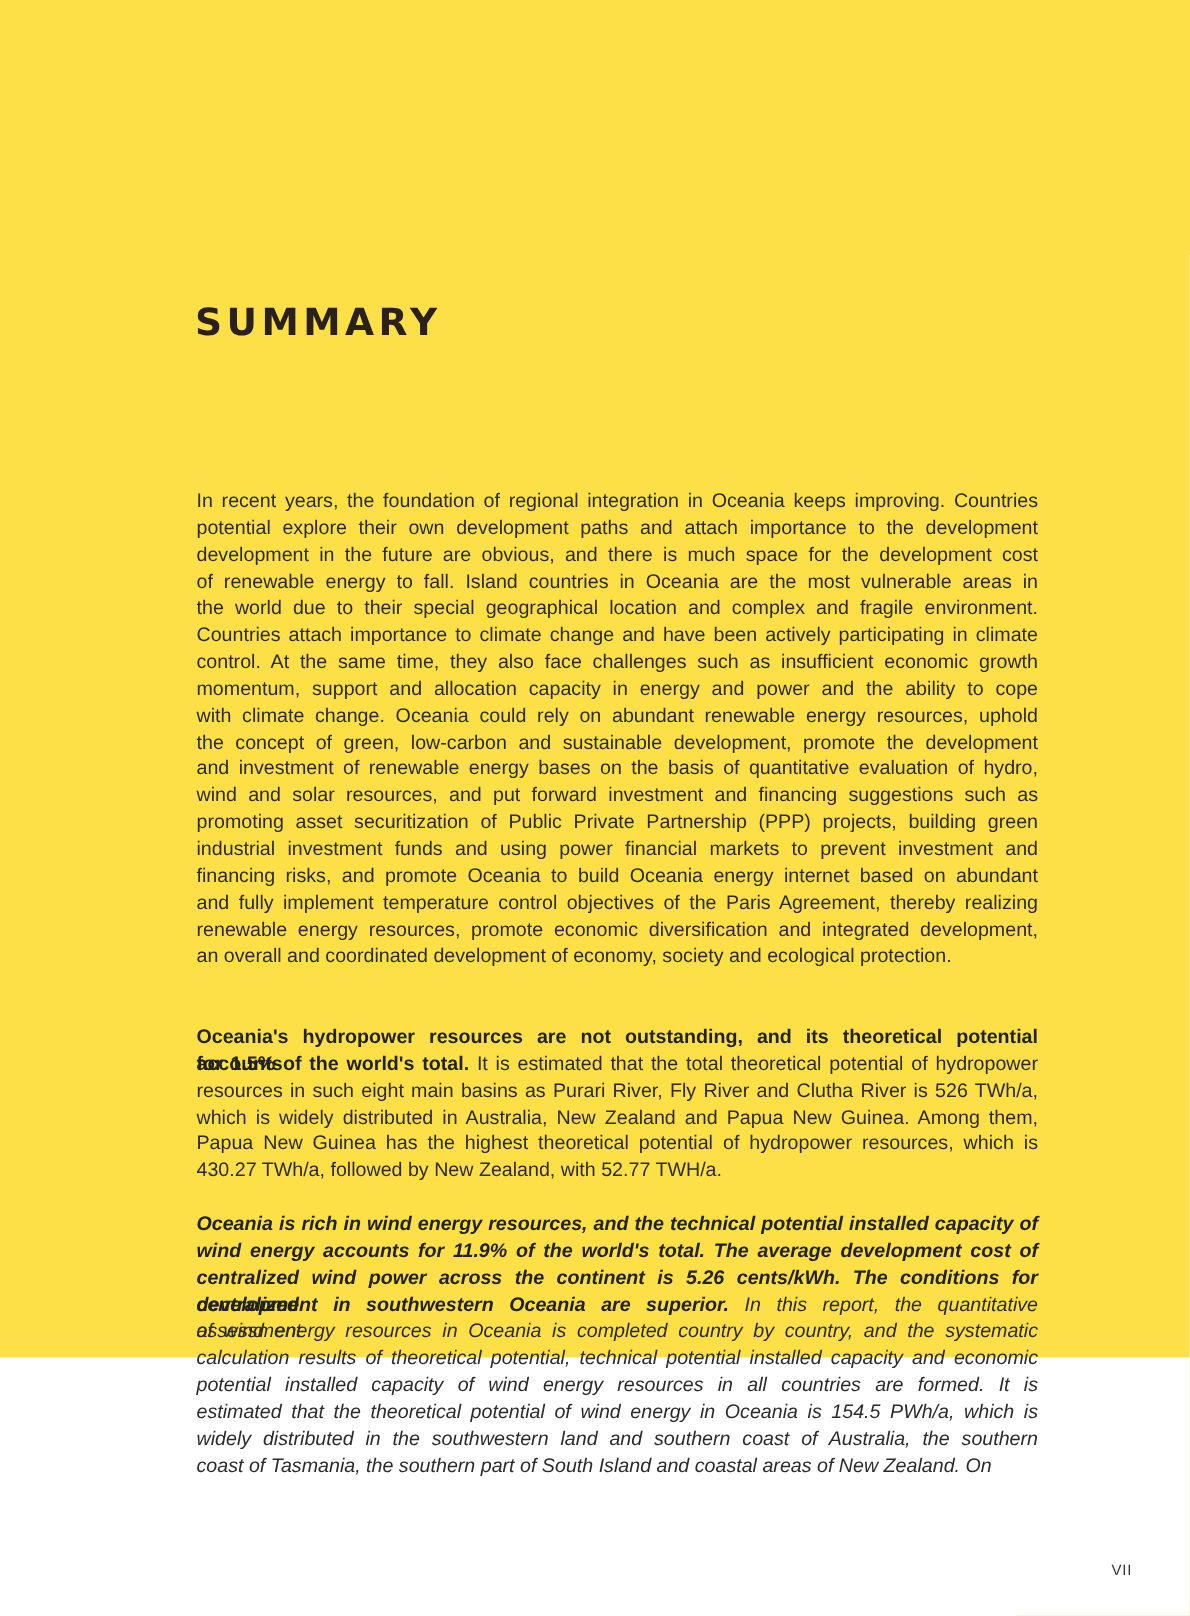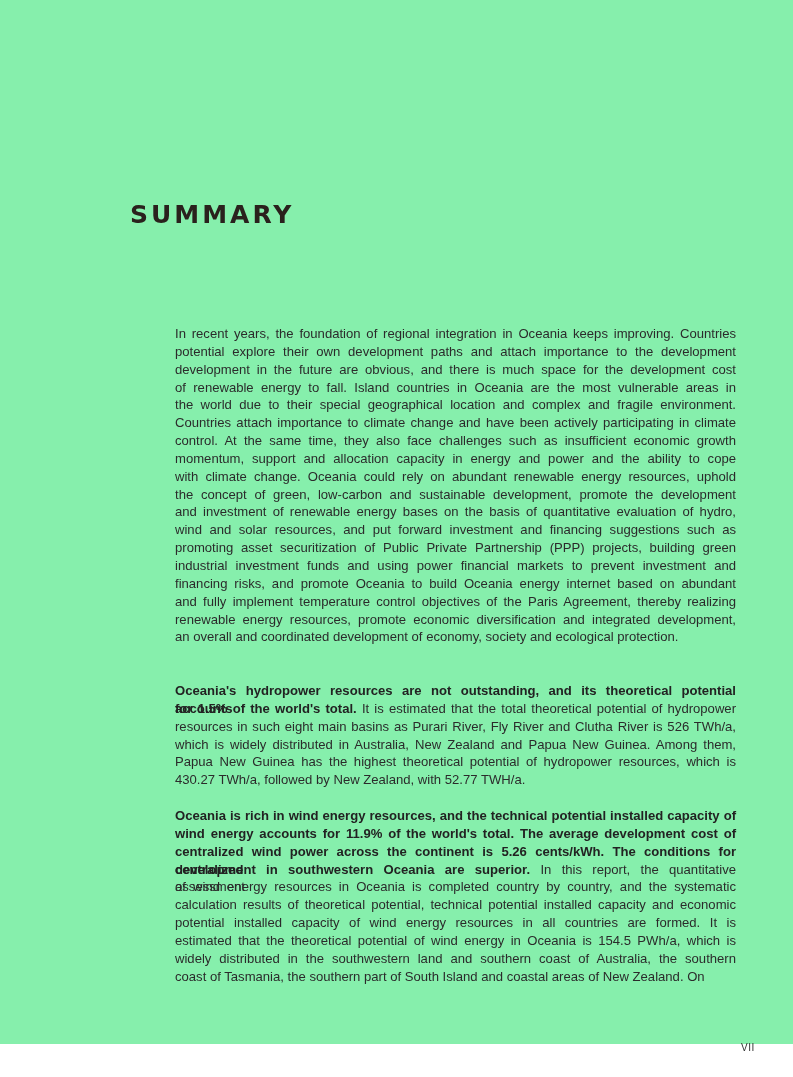--- a/index.html
+++ b/index.html
@@ -4,7 +4,7 @@
 <style>
   html, body { margin:0; padding:0; background:#ffffff; }
   body { width:793px; height:1077px; position:relative; overflow:hidden; }
-  .page { position:absolute; left:0; top:0; width:793px; height:1044px; background:#86efac; }
+  .page { position:absolute; left:0; top:0; width:793px; height:905px; background:#fde047; }
   .title {
     position:absolute; left:130px; top:200px;
     font-family:"DejaVu Sans", sans-serif; font-weight:bold;

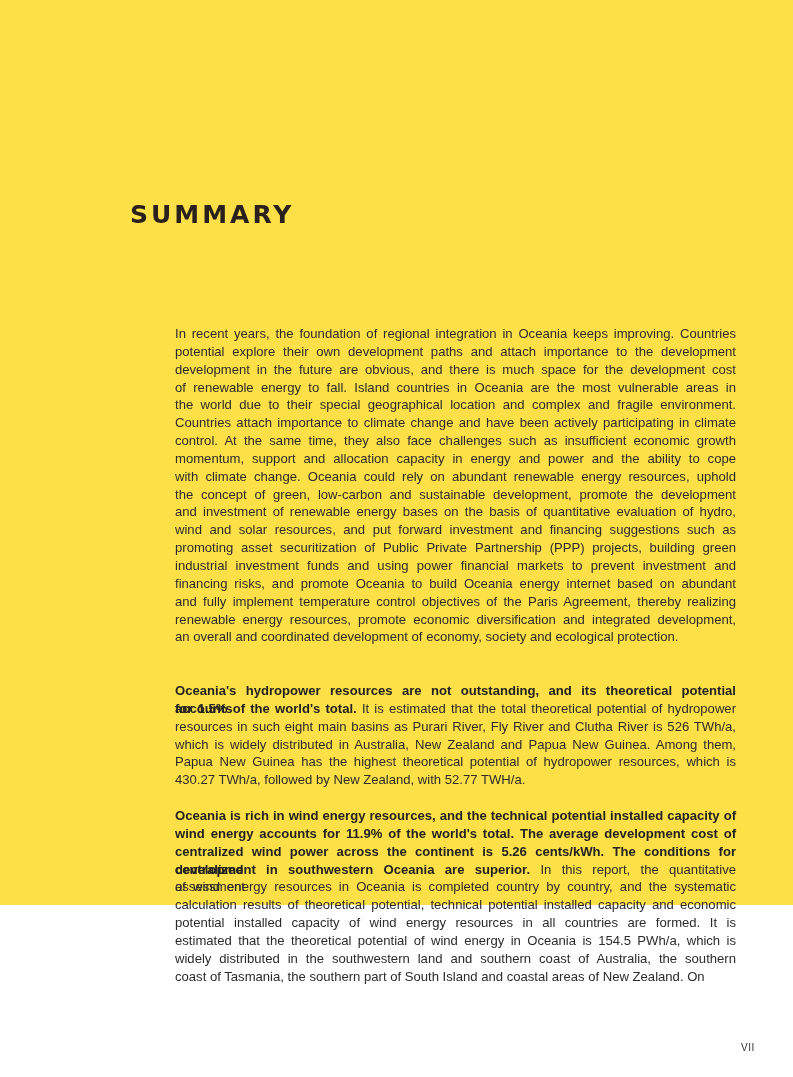--- a/index.html
+++ b/index.html
@@ -17,7 +17,7 @@
     text-align:justify; text-align-last:justify; white-space:nowrap; overflow:visible;
   }
   .line.last { text-align-last:left; }
-  .line .inner { display:inline-block; width:561px; white-space:normal; text-align:justify; text-align-last:justify;margin-left:44px; }
+  .line .inner { display:inline-block; width:561px; white-space:normal; text-align:justify; text-align-last:justify; }
   .line.last .inner { text-align-last:left; }
   b { font-weight:bold; color:#222; }
   .pagenum {

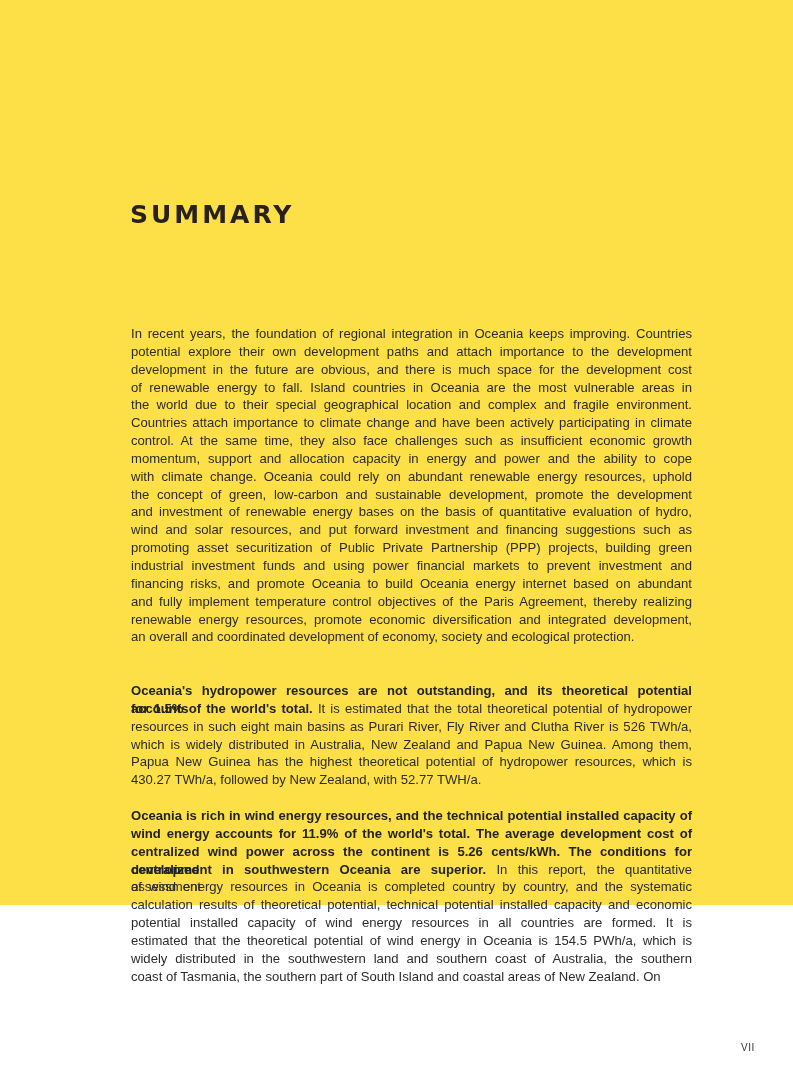--- a/index.html
+++ b/index.html
@@ -59,7 +59,7 @@
       <span class="line"><span class="inner"><span>Papua New Guinea has the highest theoretical potential of hydropower resources, which is</span></span></span>
       <span class="line last"><span class="inner"><span>430.27 TWh/a, followed by New Zealand, with 52.77 TWH/a.</span></span></span>
     </div>
-  <div class="para" id="p-wind" style="top:807px;">
+  <div class="para" id="p-wind" style="top:807px;font-style:italic;">
       <span class="line"><span class="inner"><b>Oceania is rich in wind energy resources, and the technical potential installed capacity of</b></span></span>
       <span class="line"><span class="inner"><b>wind energy accounts for 11.9% of the world's total. The average development cost of</b></span></span>
       <span class="line"><span class="inner"><b>centralized wind power across the continent is 5.26 cents/kWh. The conditions for centralized</b></span></span>

